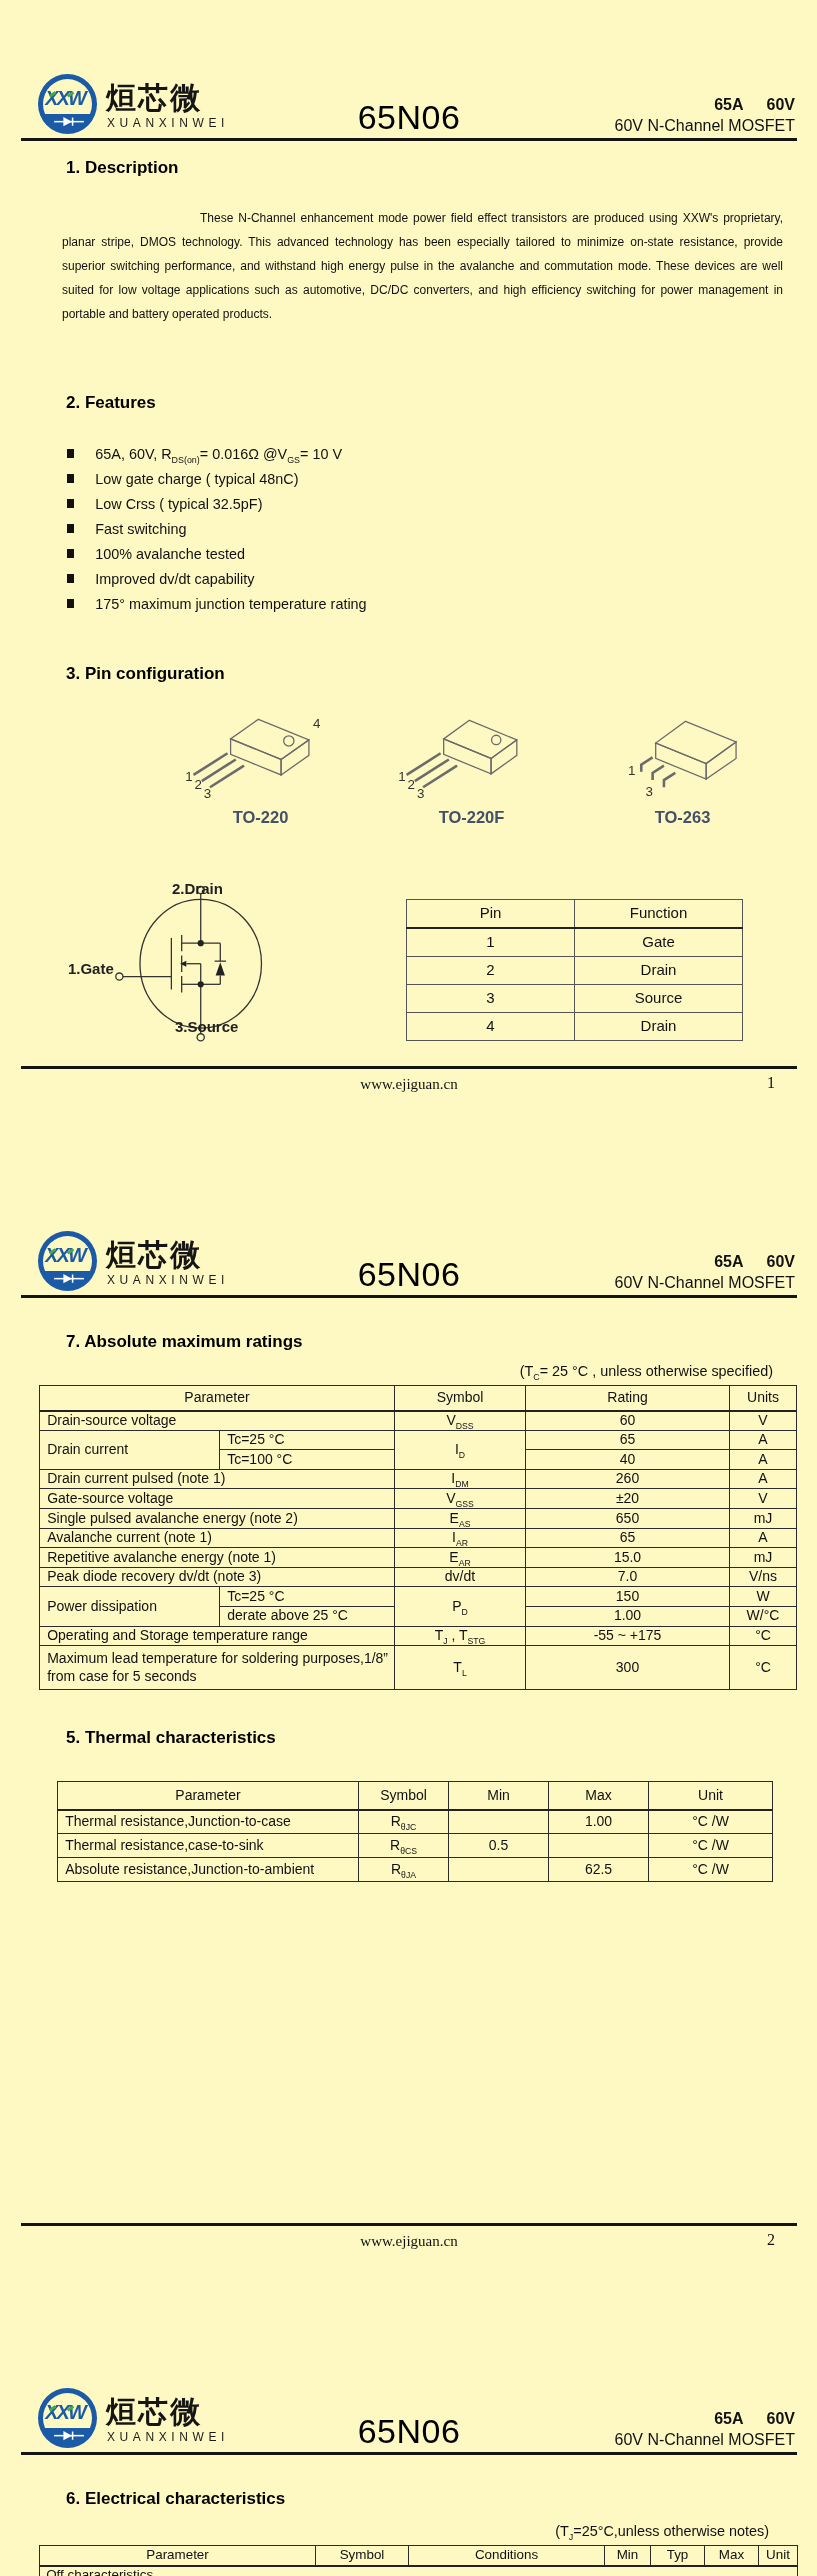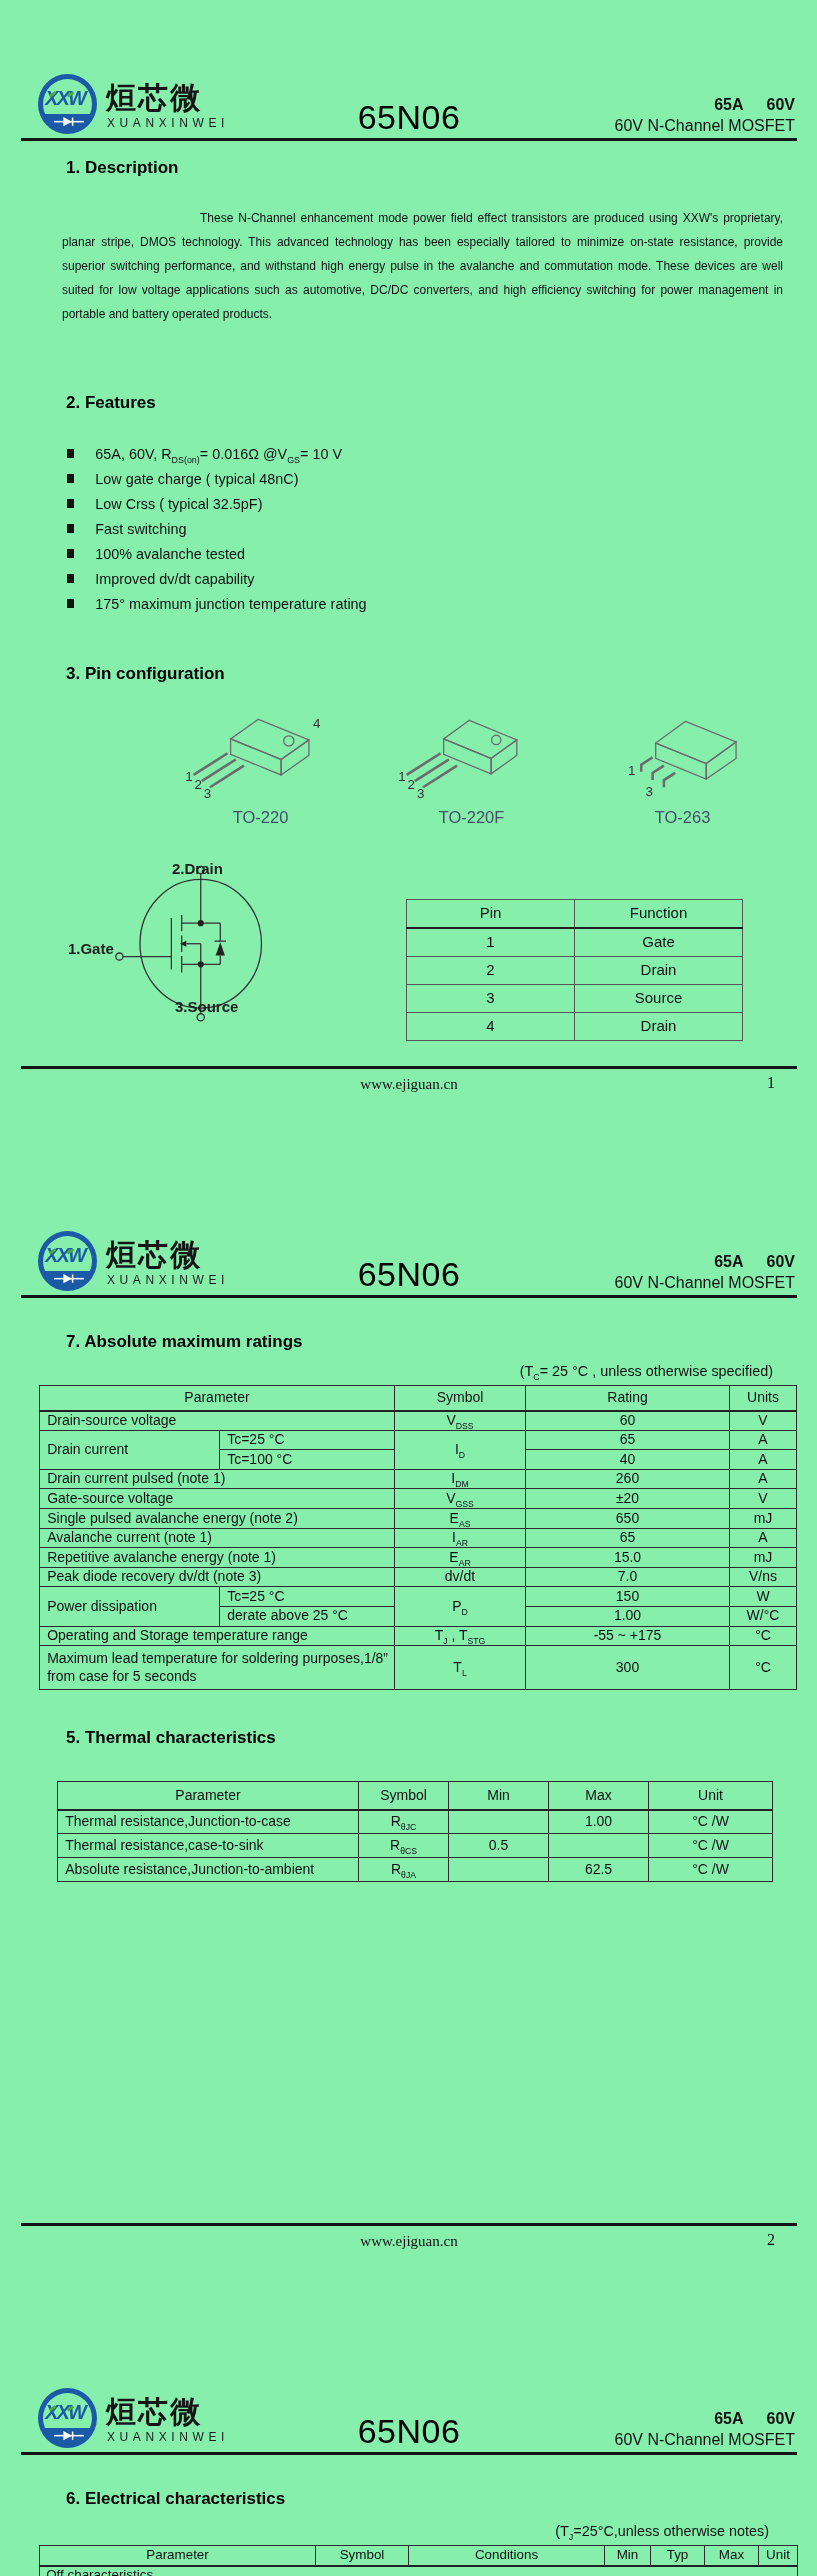--- a/index.html
+++ b/index.html
@@ -4,7 +4,7 @@
 <style>
   html,body{margin:0;padding:0;background:#ffffff;}
   body{width:818px;font-family:"Liberation Sans",sans-serif;color:#111;}
-  .page{position:relative;width:818px;height:1157px;background:#86efac;overflow:hidden;}
+  .page{position:relative;width:818px;height:1157px;background:#fef9c3;overflow:hidden;}
   sub{font-size:0.62em;line-height:0;}
   
   .hdr-rule{position:absolute;left:20.6px;right:20.6px;top:138px;height:2.6px;background:#141414;}

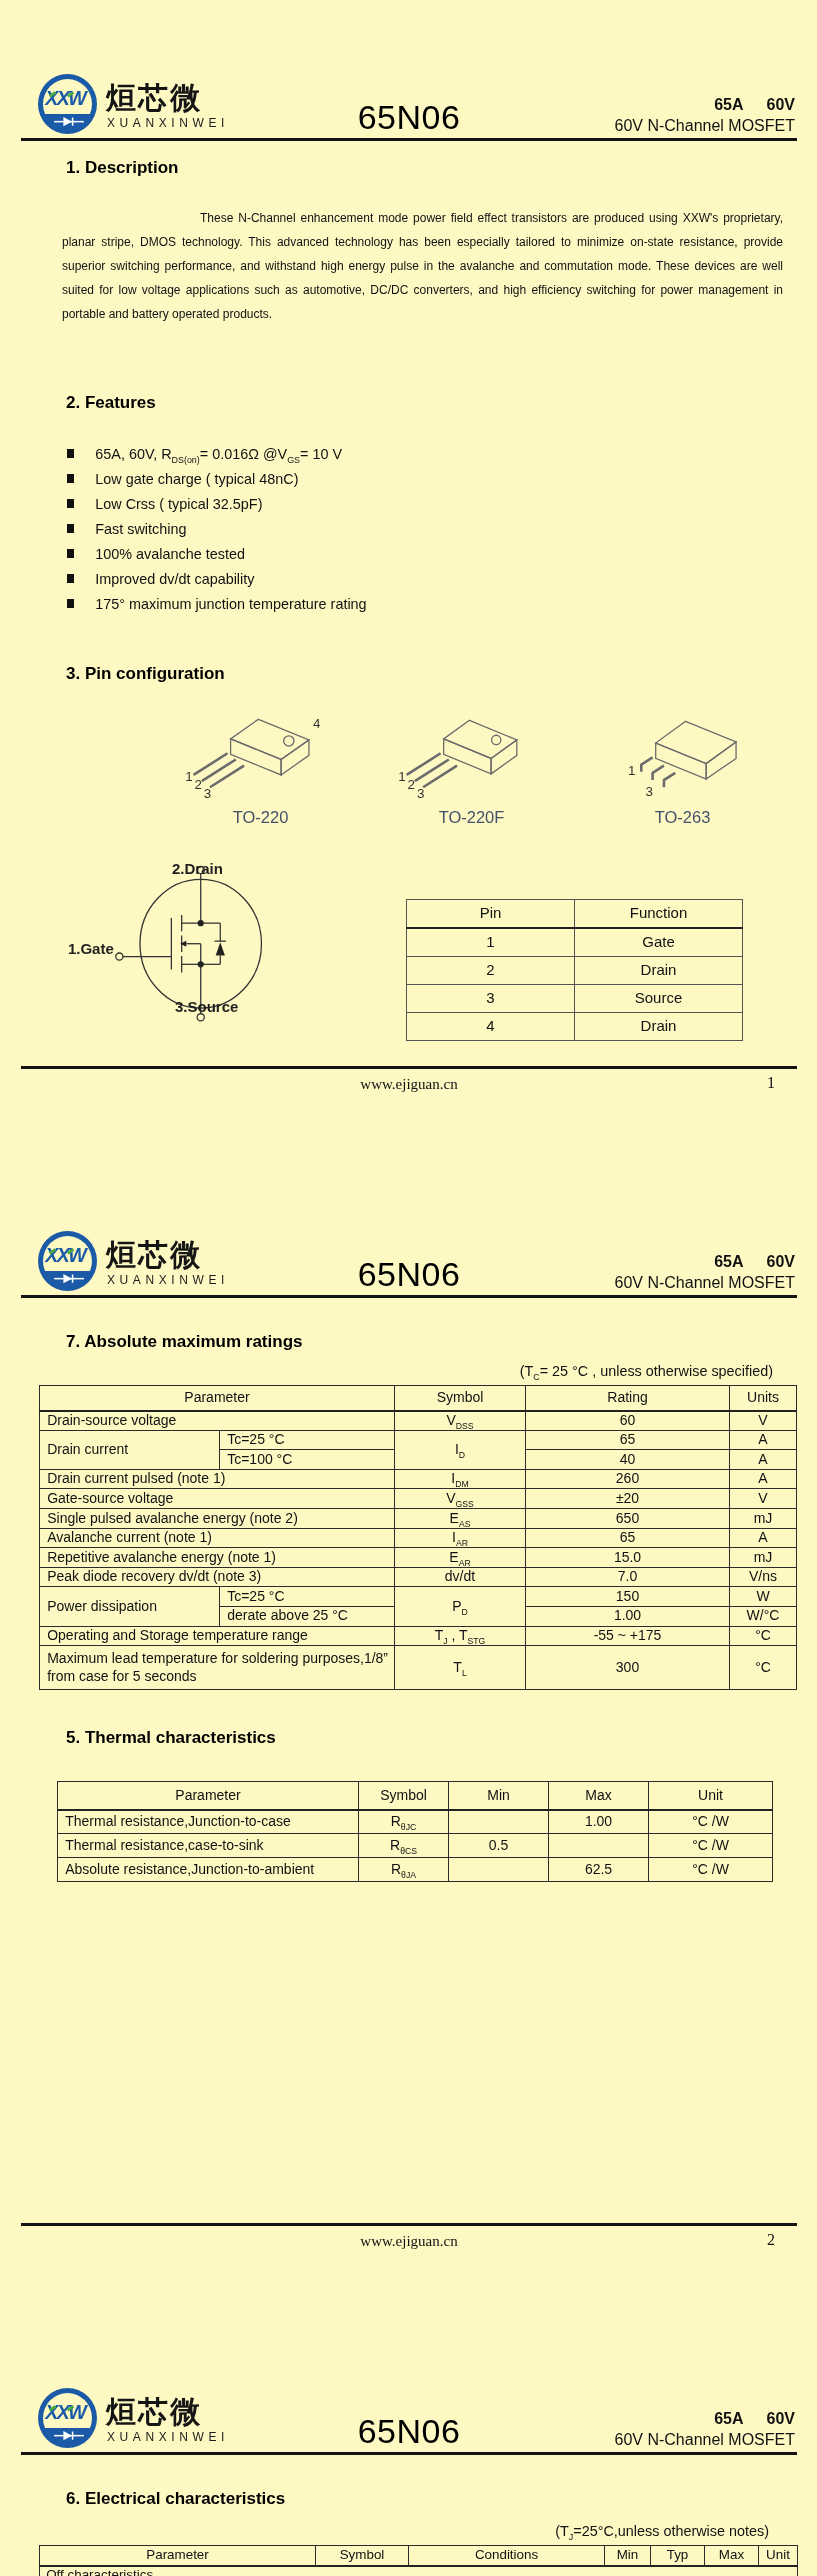--- a/index.html
+++ b/index.html
@@ -34,7 +34,7 @@
   .pkg-row{position:absolute;left:155px;top:714px;width:634px;display:flex;}
   .pkg{width:211px;text-align:center;}
   .pkg svg{display:block;margin:0 auto;}
-  .pkg-label{font-size:16.5px;font-weight:normal;color:#42506a;margin-top:1px;}
+  .pkg-label{font-size:16.5px;font-weight:bold;color:#42506a;margin-top:1px;}
   .pkg text{font-size:26px;fill:#333;font-family:"Liberation Sans",sans-serif;}
   
   .sym-fig{position:absolute;left:72px;top:838px;width:242px;height:196px;}

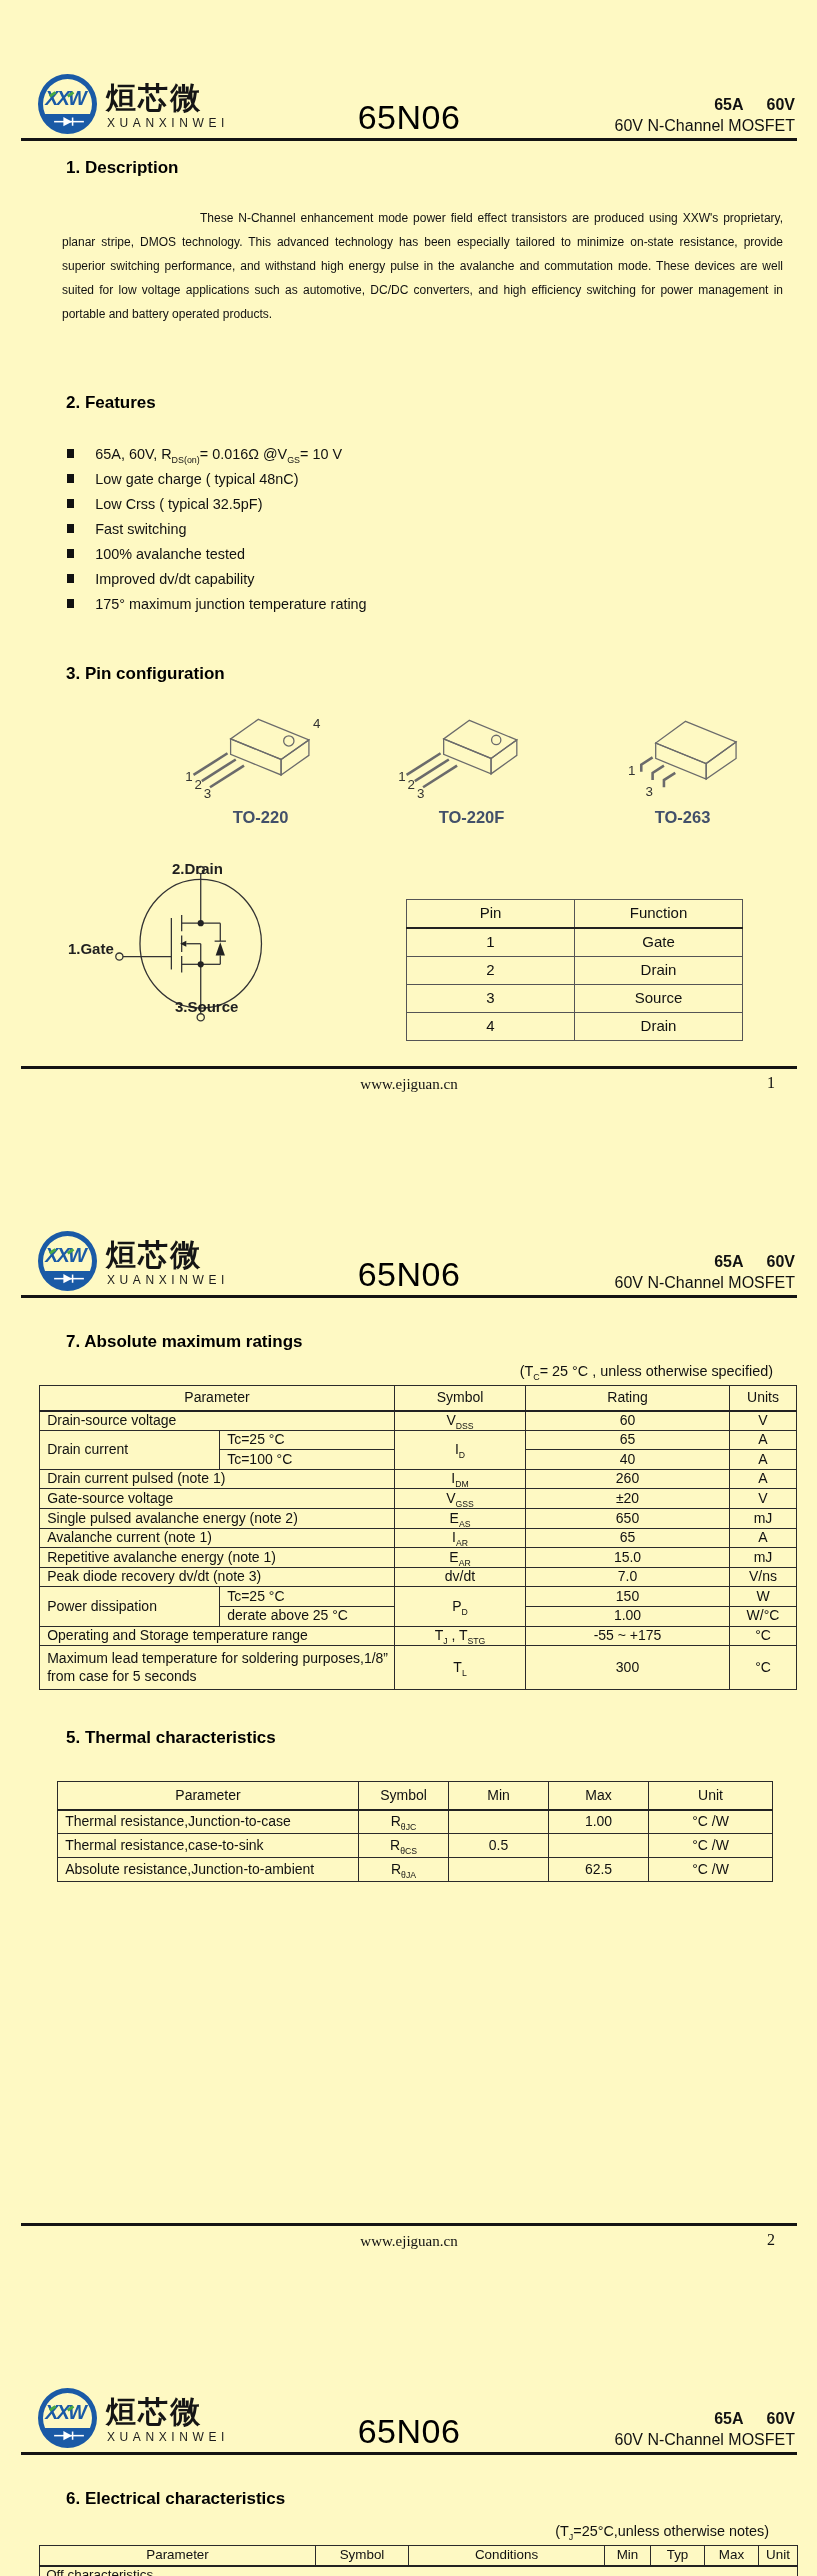--- a/index.html
+++ b/index.html
@@ -37,7 +37,7 @@
   .pkg-label{font-size:16.5px;font-weight:bold;color:#42506a;margin-top:1px;}
   .pkg text{font-size:26px;fill:#333;font-family:"Liberation Sans",sans-serif;}
   
-  .sym-fig{position:absolute;left:72px;top:838px;width:242px;height:196px;}
+  .sym-fig{position:absolute;left:72px;top:858px;width:242px;height:196px;}
   .sym-label{position:absolute;font-size:15px;font-weight:bold;color:#1f1f1f;}
   
   table{border-collapse:collapse;table-layout:fixed;}

